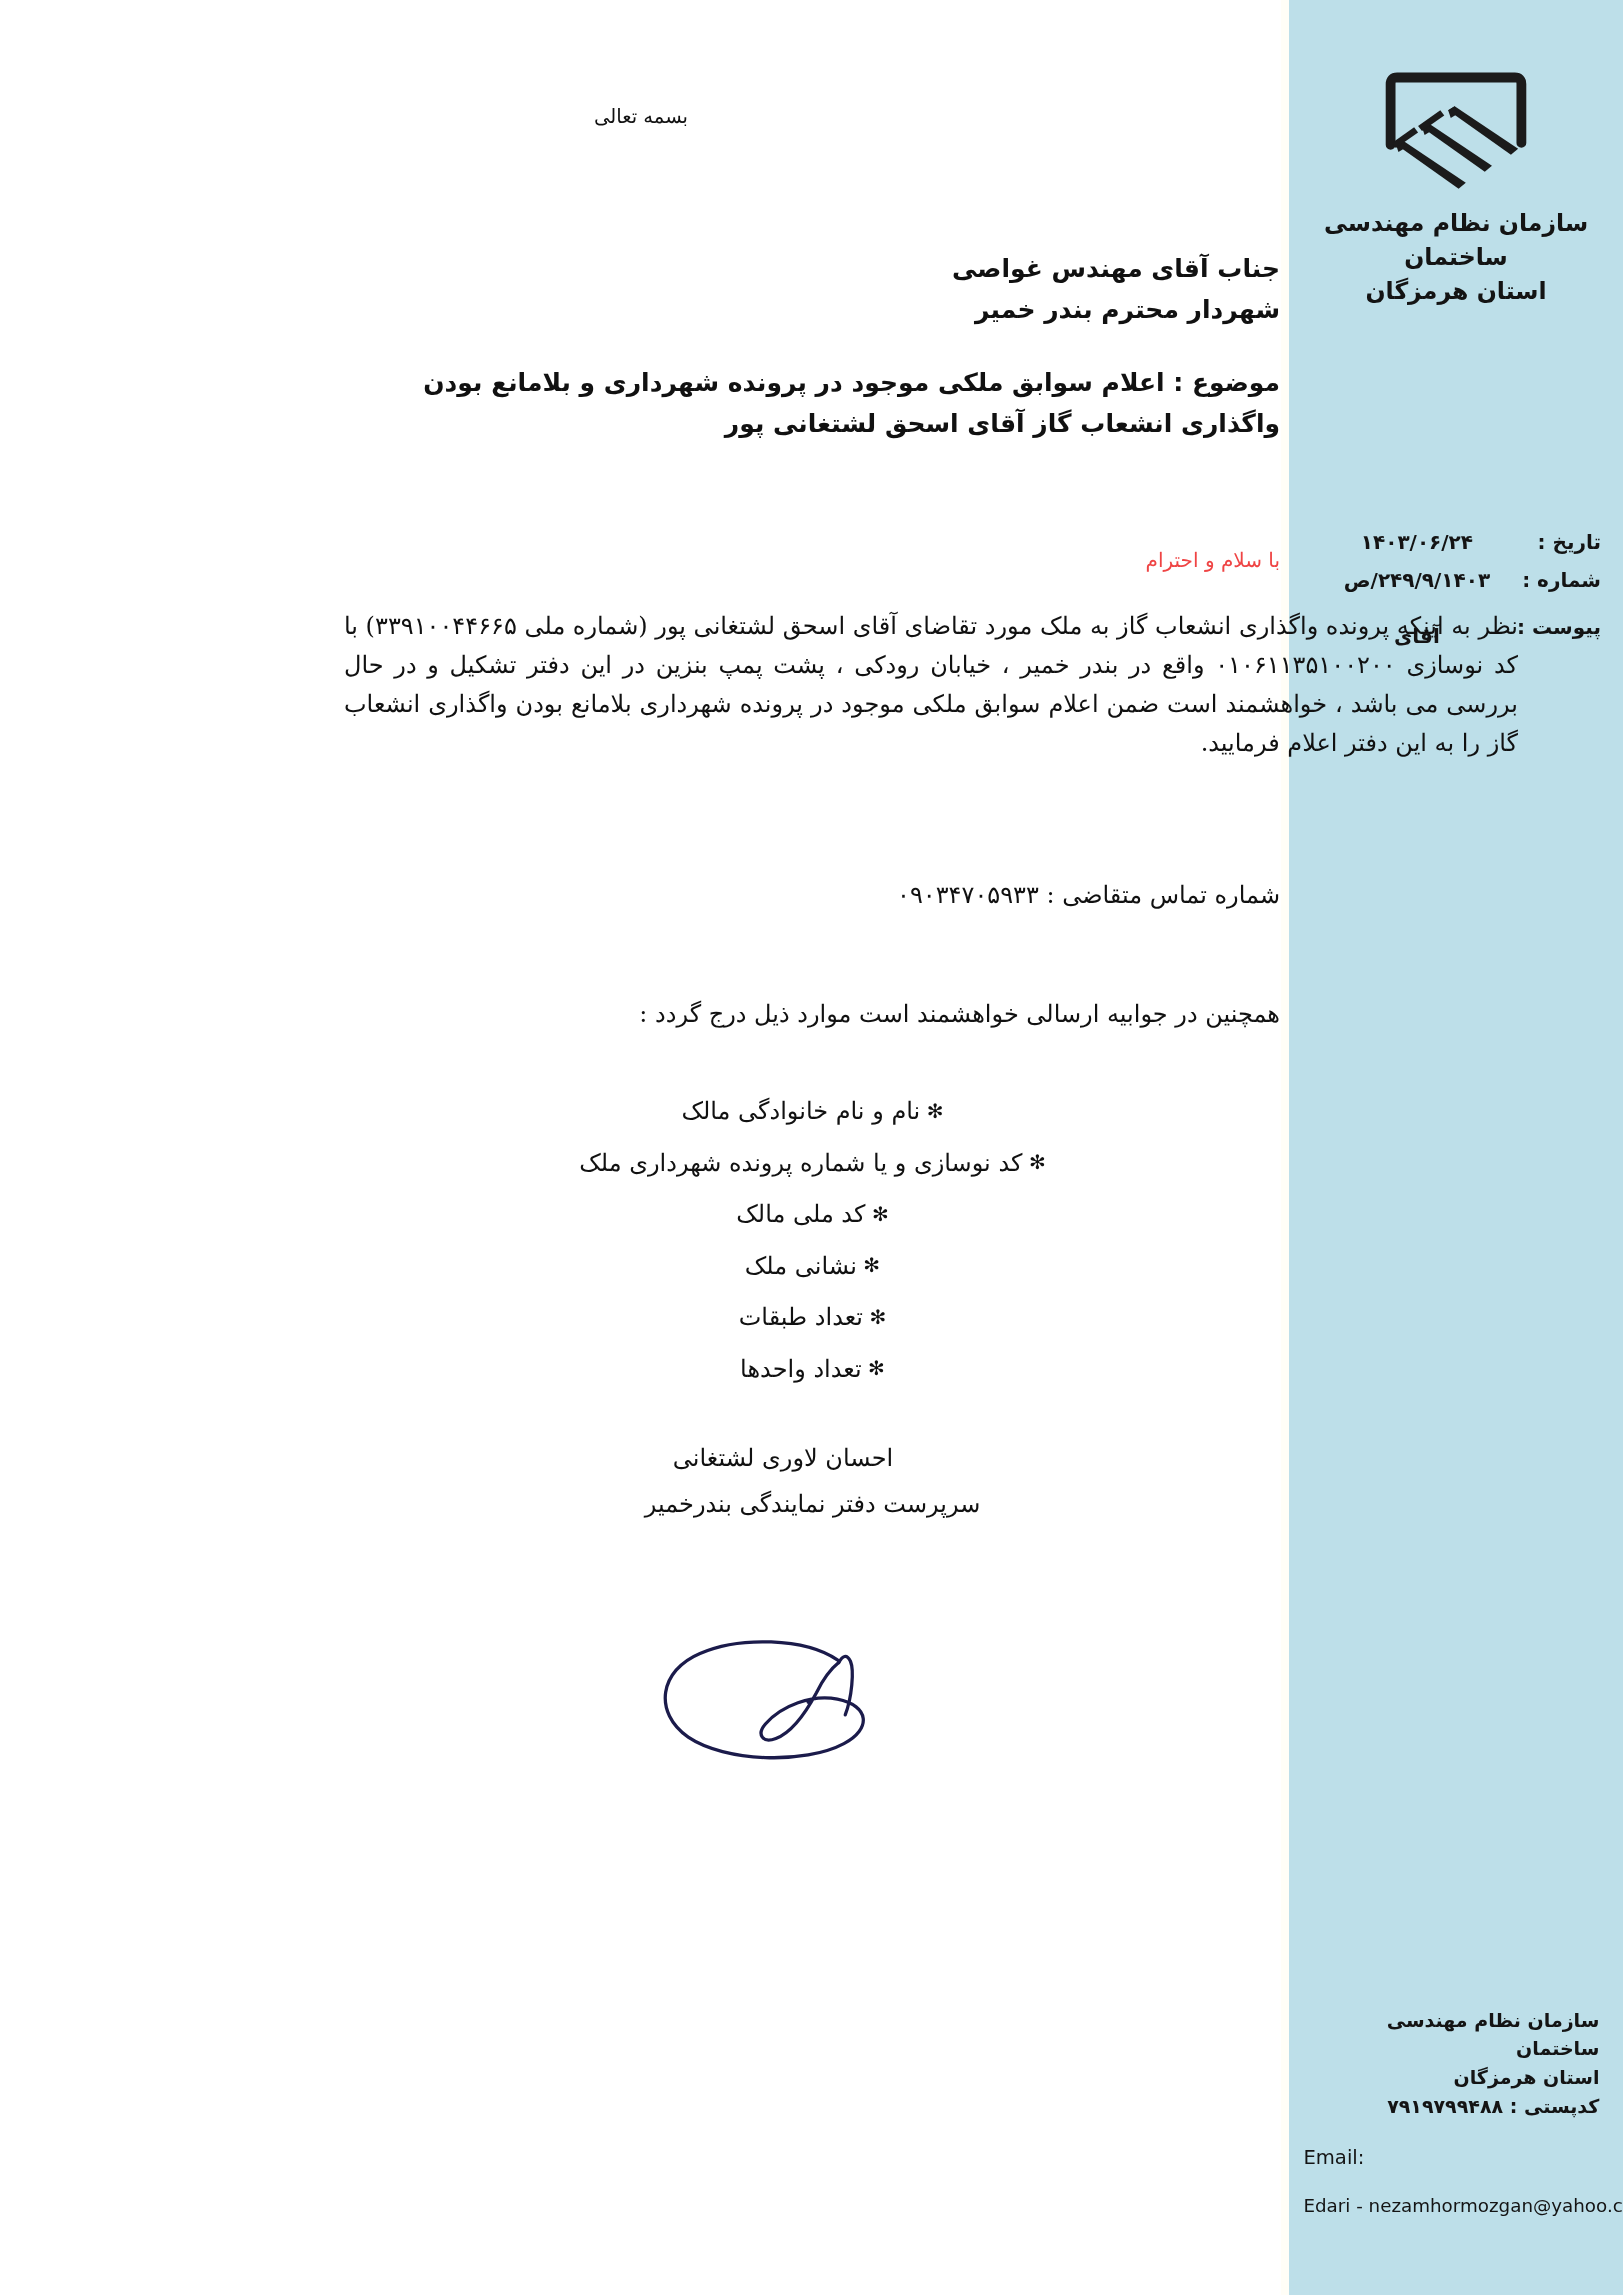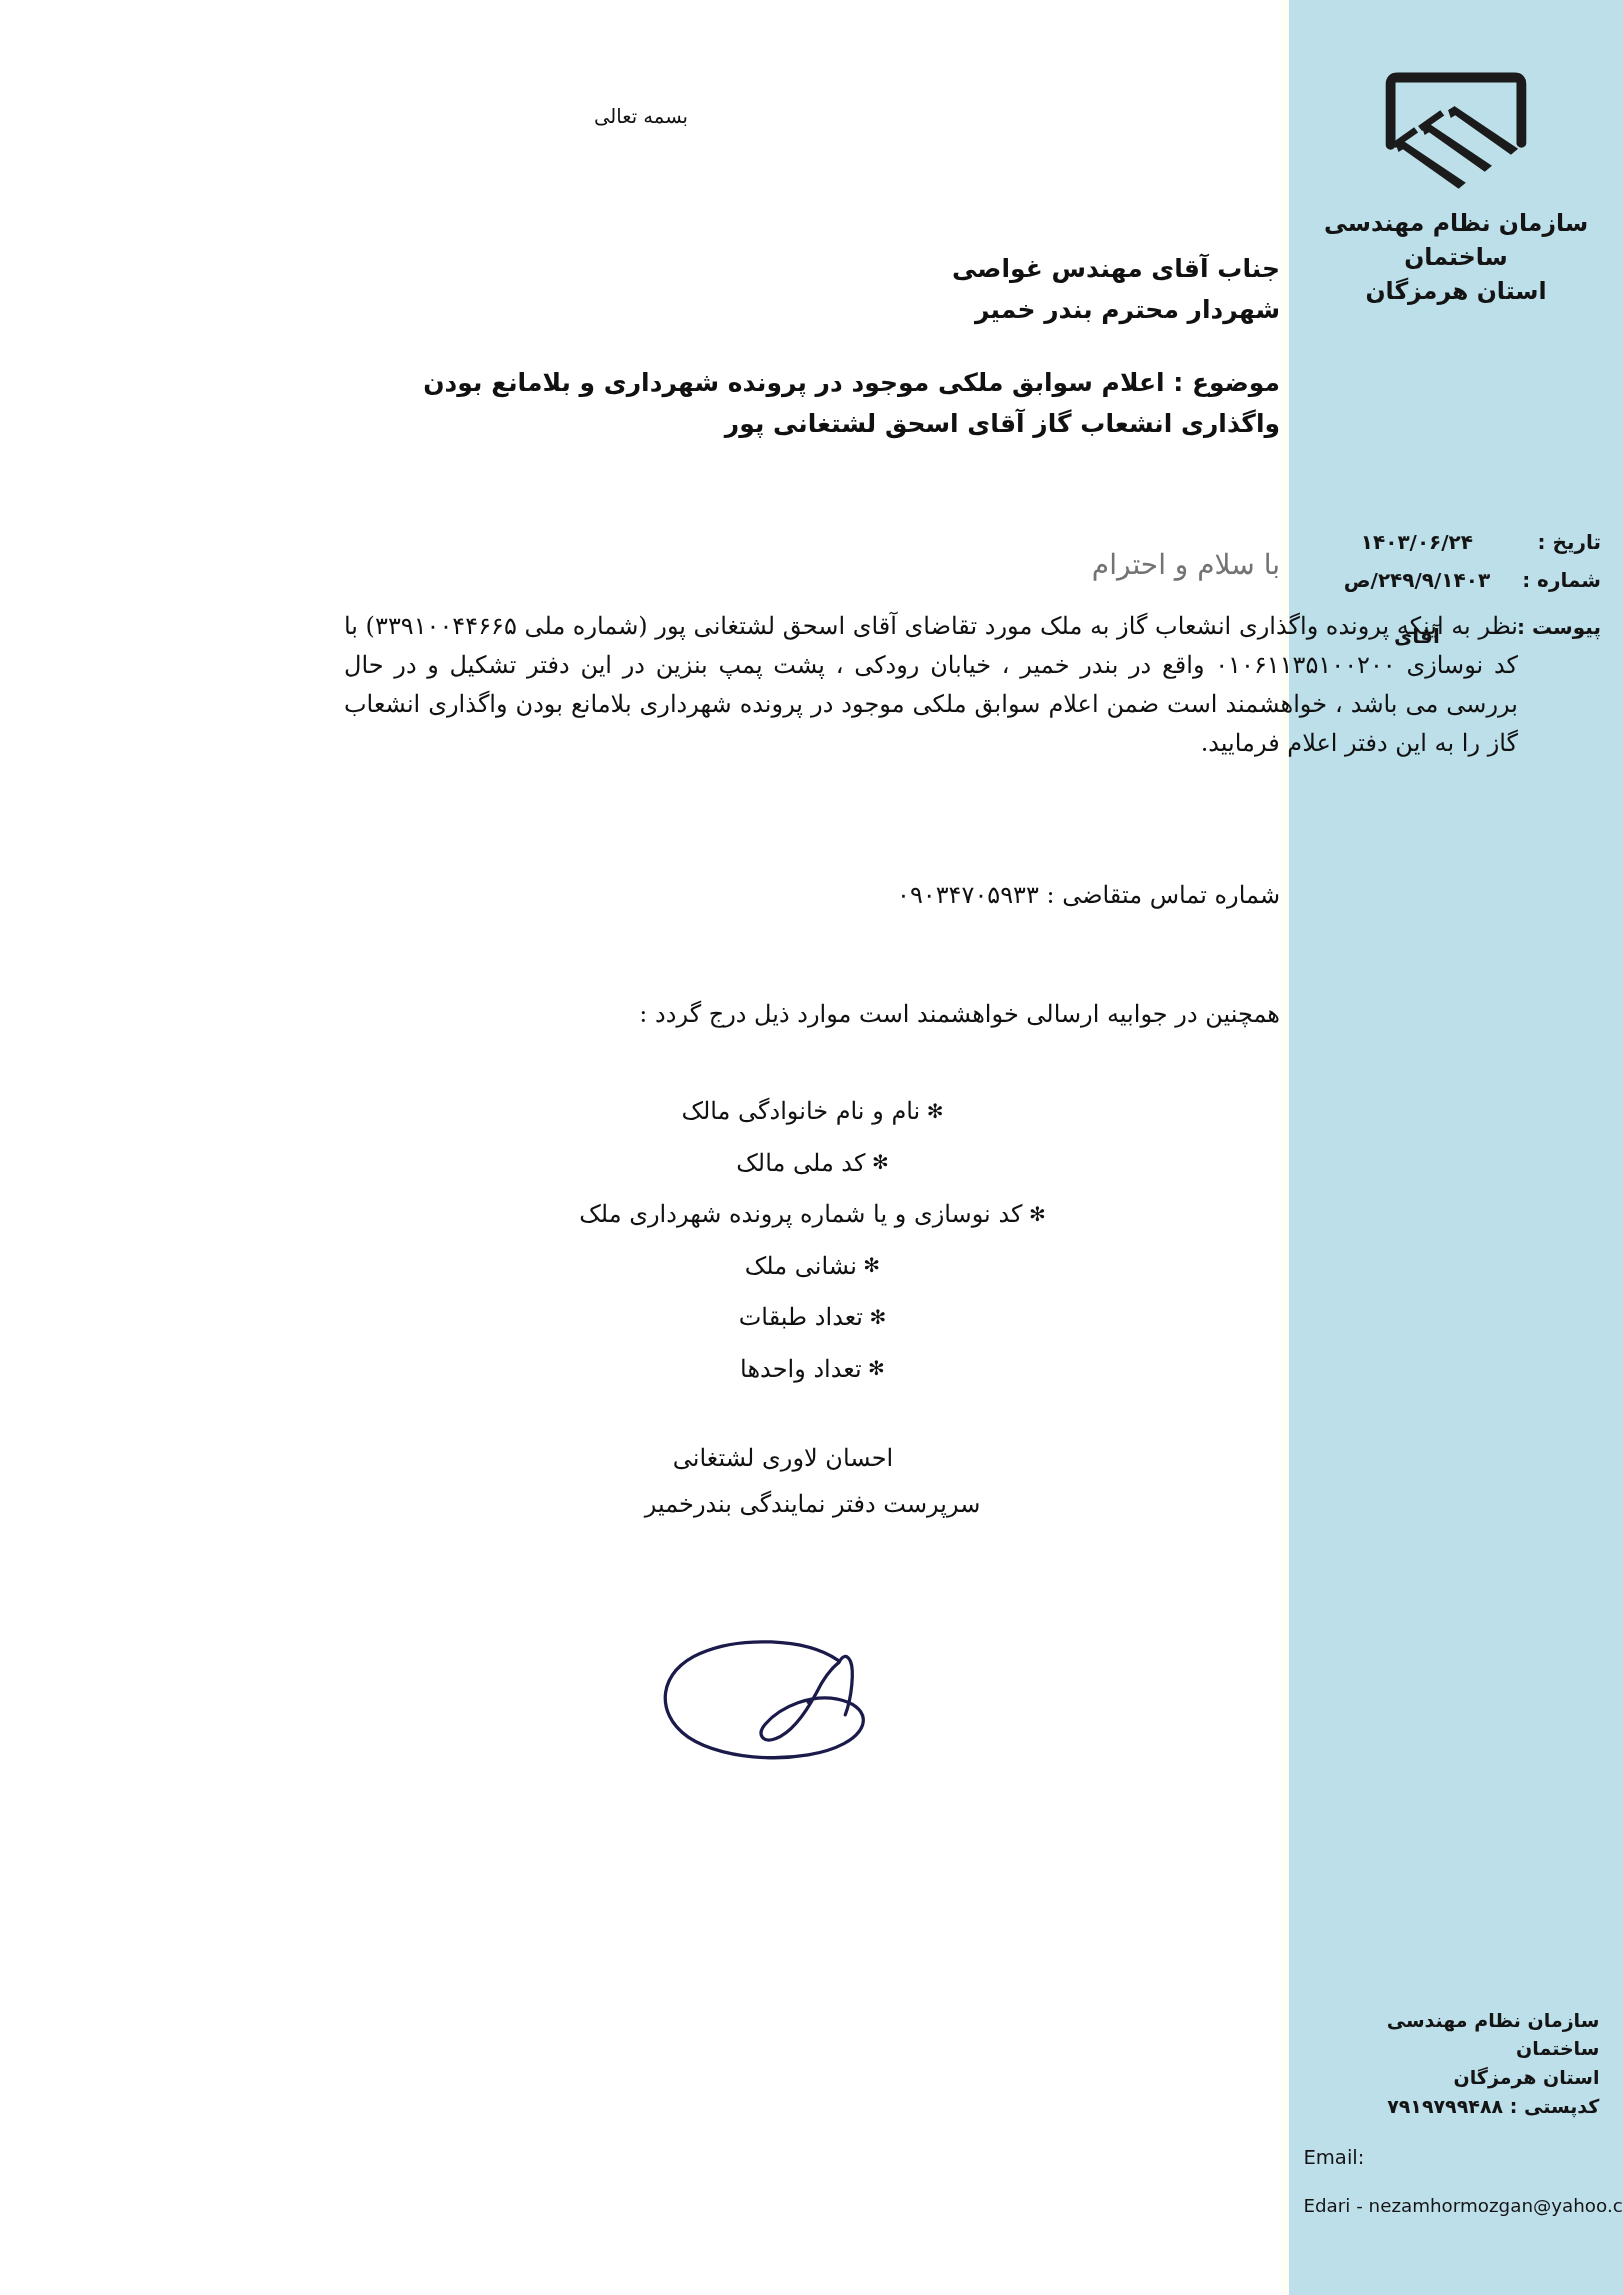--- a/index.html
+++ b/index.html
@@ -188,8 +188,8 @@
     direction: rtl;
     text-align: right;
     font-family: "DejaVu Serif", "Liberation Serif", serif;
-    font-size: 28px;
-    color: #737373;
+    font-size: 20px;
+    color: #ef4444;
   }
 
   .body-para {

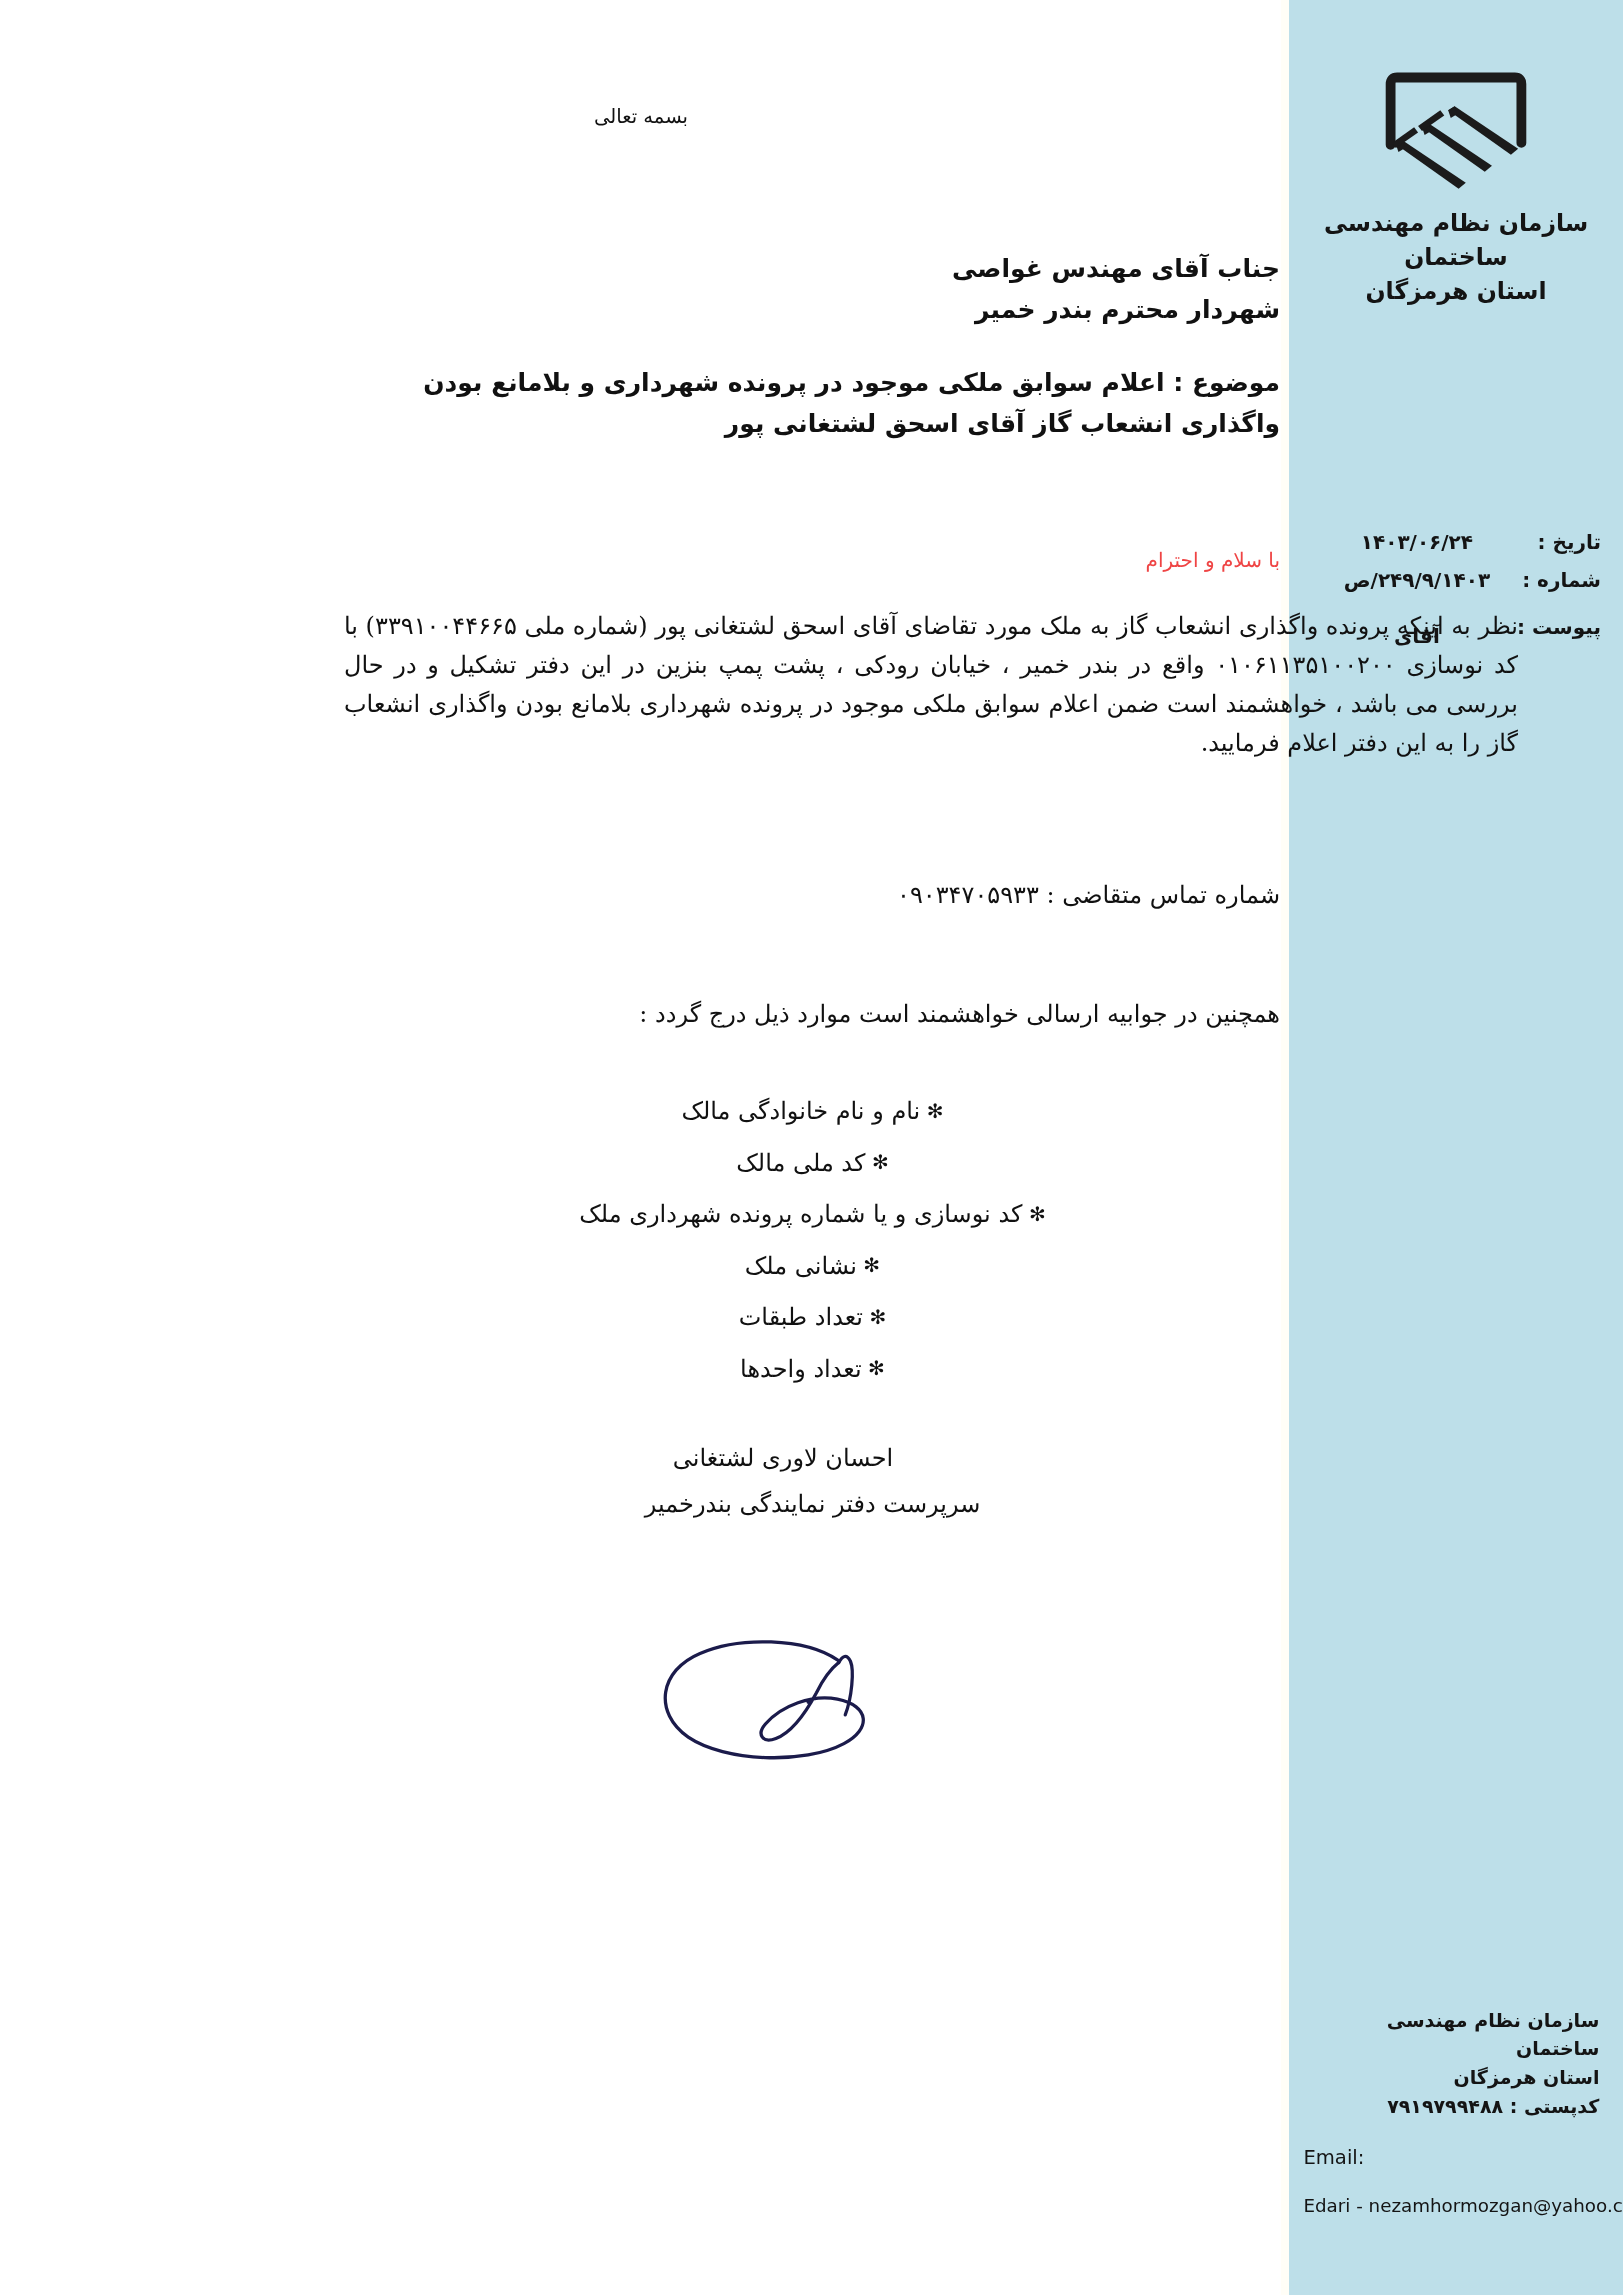--- a/index.html
+++ b/index.html
@@ -356,8 +356,8 @@
 
   <ul class="bullets">
     <li><span class="bchar">✻</span><span>نام و نام خانوادگی مالک</span></li>
+    <li><span class="bchar">✻</span><span>کد نوسازی و یا شماره پرونده شهرداری ملک</span></li>
     <li><span class="bchar">✻</span><span>کد ملی مالک</span></li>
-    <li><span class="bchar">✻</span><span>کد نوسازی و یا شماره پرونده شهرداری ملک</span></li>
     <li><span class="bchar">✻</span><span>نشانی ملک</span></li>
     <li><span class="bchar">✻</span><span>تعداد طبقات</span></li>
     <li><span class="bchar">✻</span><span>تعداد واحدها</span></li>

